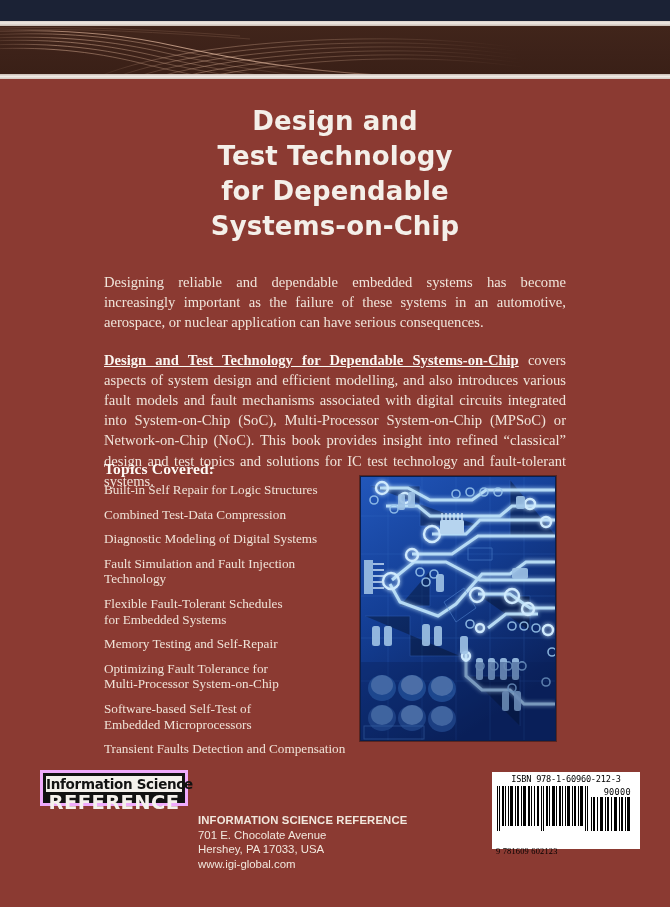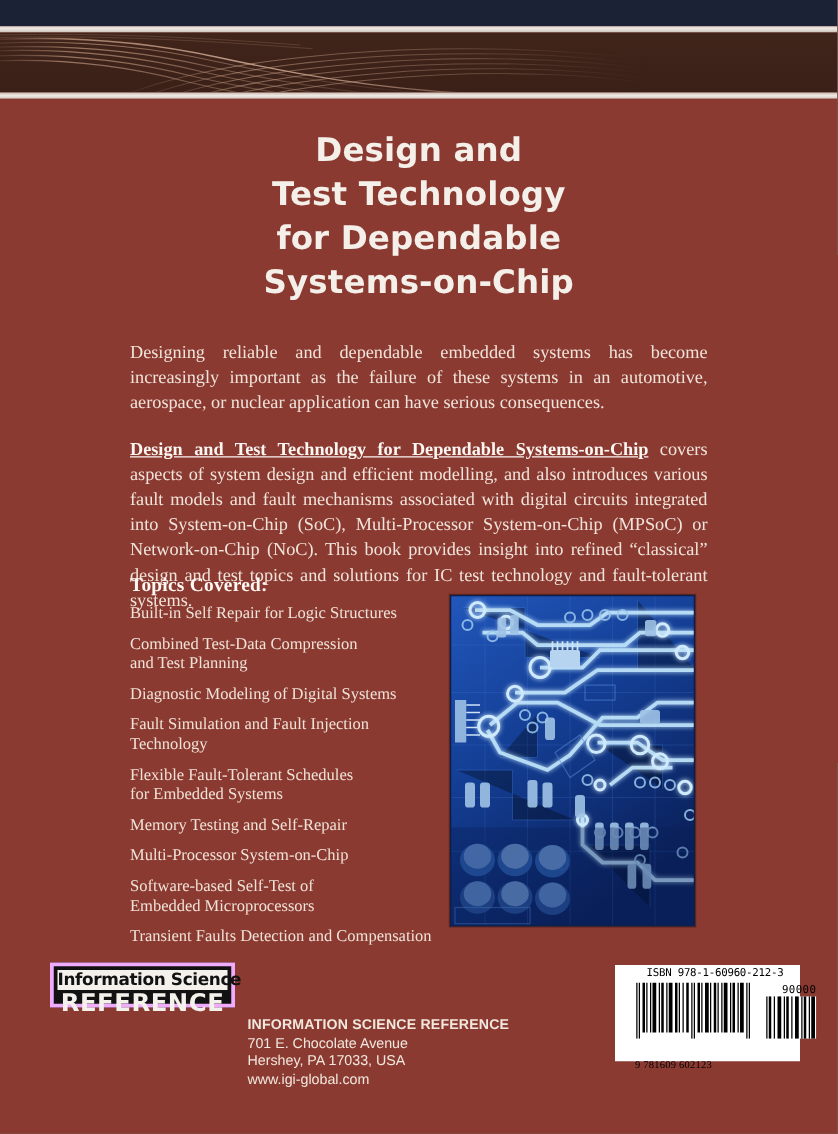--- a/index.html
+++ b/index.html
@@ -216,7 +216,6 @@
       </div>
     <div class="topic">
         <span>Combined Test-Data Compression</span>
-        <span>and Test Planning</span>
       </div>
     <div class="topic">
         <span>Diagnostic Modeling of Digital Systems</span>

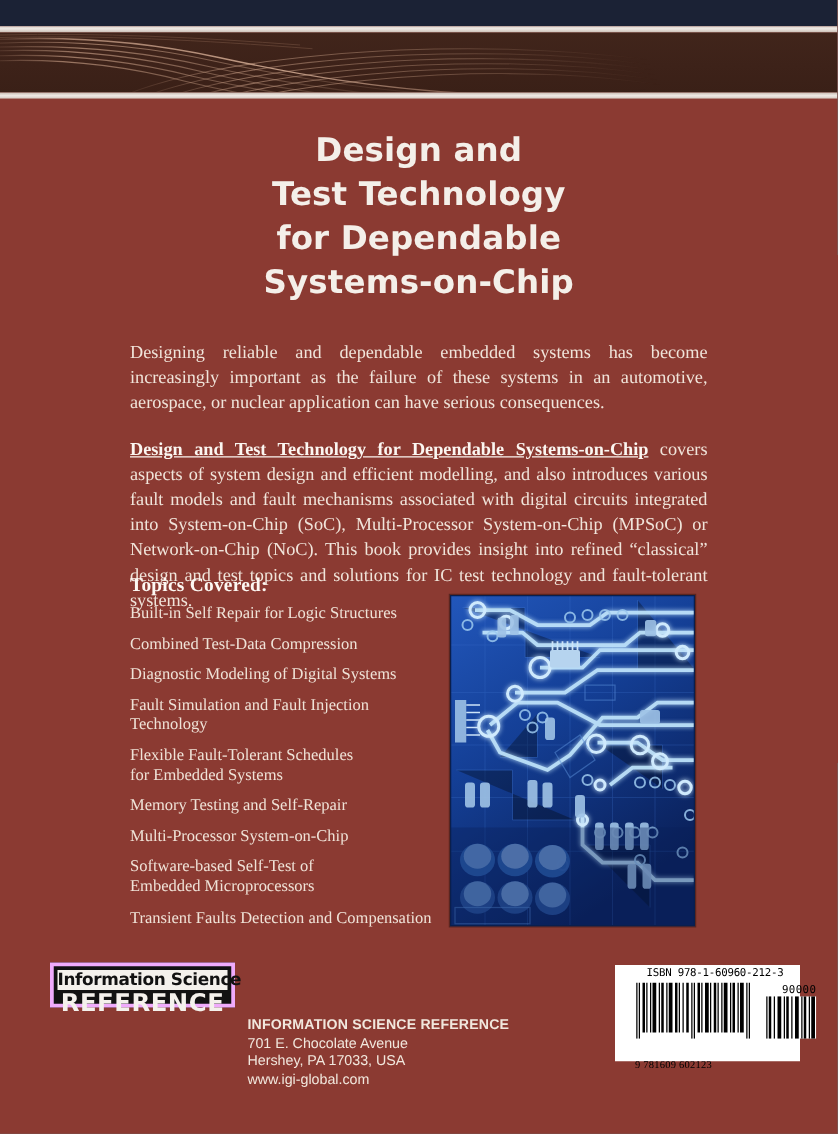--- a/index.html
+++ b/index.html
@@ -231,6 +231,7 @@
         <span>Memory Testing and Self-Repair</span>
       </div>
     <div class="topic">
+        <span>Optimizing Fault Tolerance for</span>
         <span>Multi-Processor System-on-Chip</span>
       </div>
     <div class="topic">

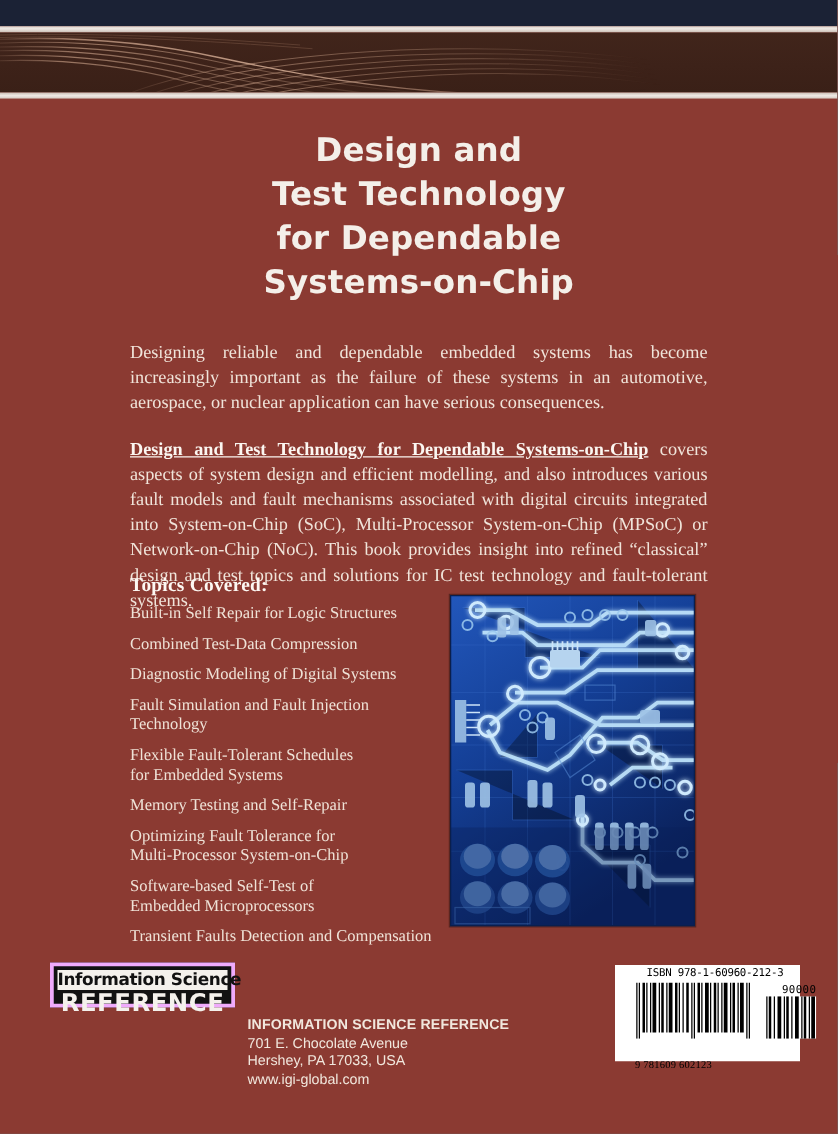--- a/index.html
+++ b/index.html
@@ -120,7 +120,7 @@
   .barcode{
     position:absolute;left:492px;top:772px;width:148px;height:77px;
     background:#ffffff;
-    padding:3px 4px 2px 16px;
+    padding:3px 4px 2px 4px;
     box-sizing:border-box;
   }
   .isbn-line{

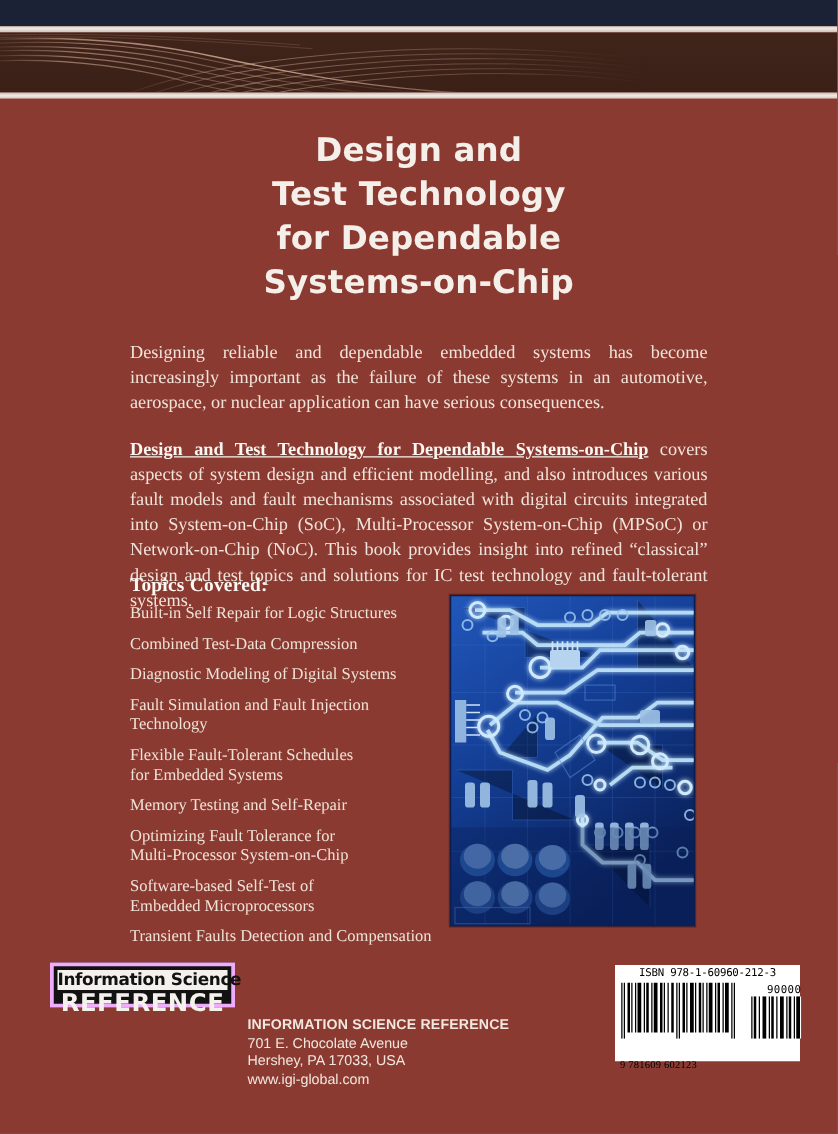--- a/index.html
+++ b/index.html
@@ -128,7 +128,7 @@
     font-size:8.6px;line-height:9.5px;color:#000;
     text-align:center;letter-spacing:-.2px;white-space:nowrap;
   }
-  .bars-row{display:flex;align-items:flex-end;gap:10px;margin-top:1px;}
+  .bars-row{display:flex;align-items:flex-end;gap:0;margin-top:1px;}
   .bars-main{height:45px;flex:0 0 94px;}
   .addon-wrap{flex:0 0 41px;}
   .addon-num{

